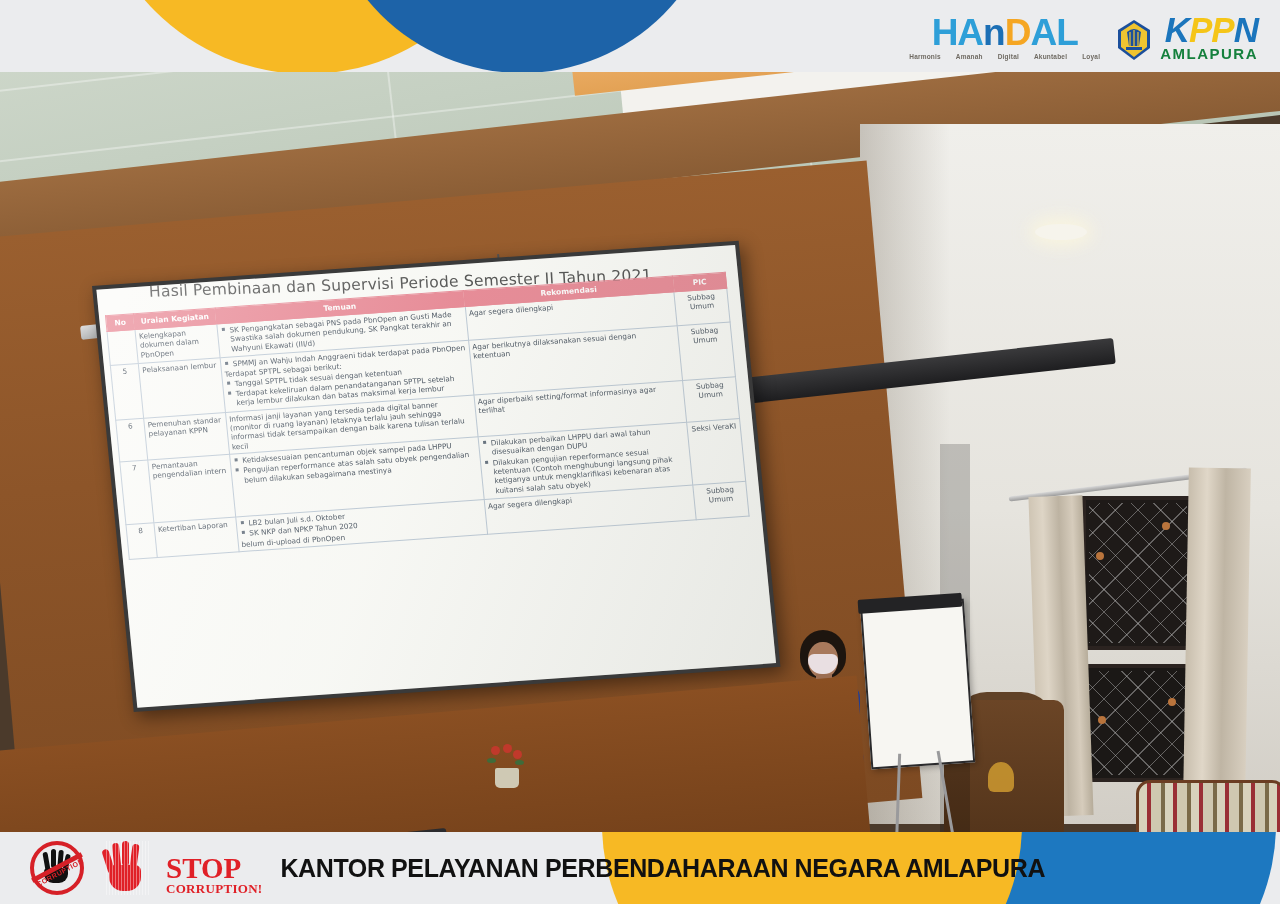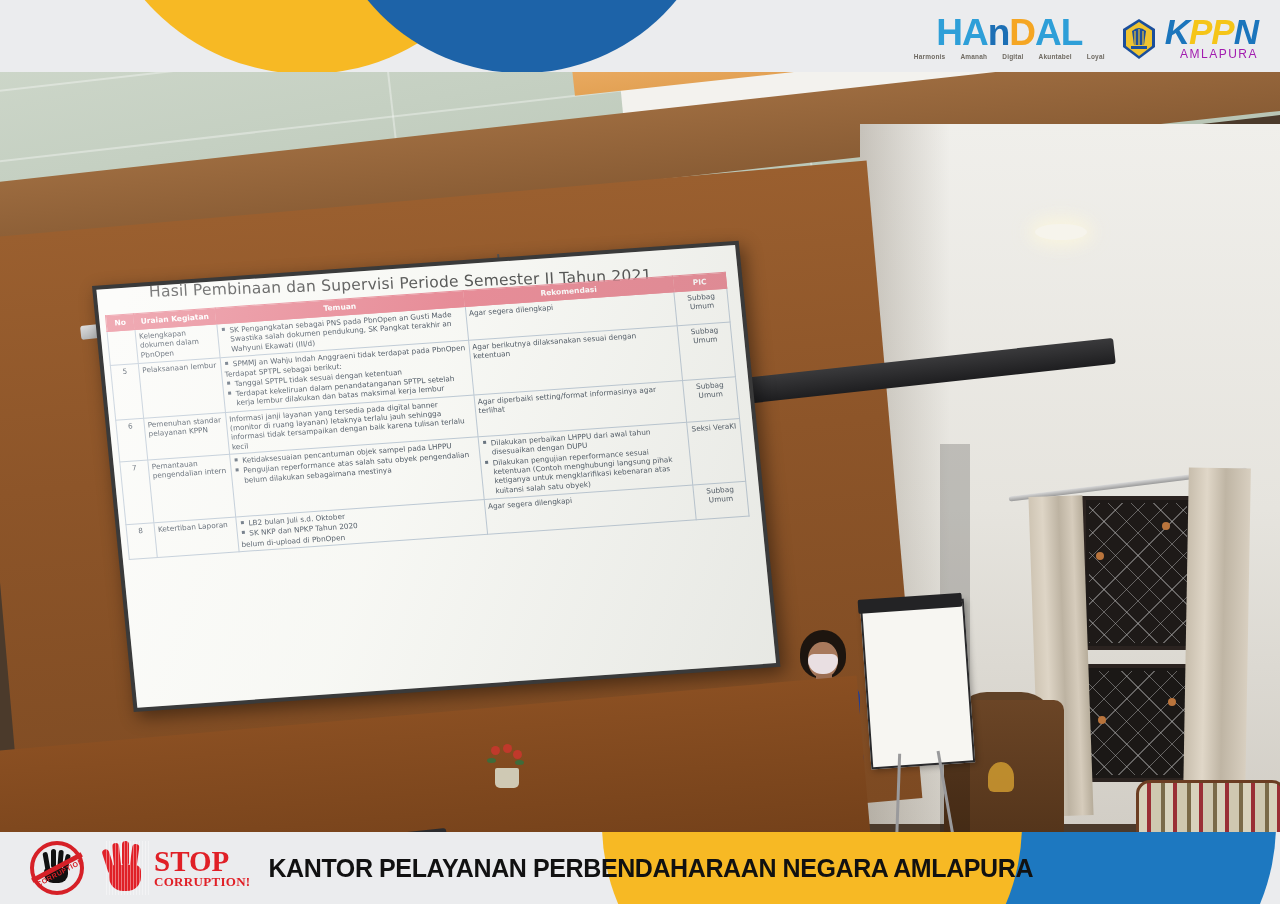--- a/index.html
+++ b/index.html
@@ -23,7 +23,7 @@
   .kppn-word{font-size:35px;font-weight:bold;font-style:italic;letter-spacing:-1px;line-height:1;}
   .kp-blue{color:#1b75bc;}
   .kp-yellow{color:#f5c518;}
-  .kppn-sub{font-size:12px;font-weight:normal;color:#a21caf;letter-spacing:1.5px;margin-top:-2px;}
+  .kppn-sub{font-size:15px;font-weight:bold;color:#15803d;letter-spacing:1.5px;margin-top:-2px;}
 
   
   .photo{position:absolute;left:0;top:64px;width:1280px;height:776px;overflow:hidden;background:#4b3a2b;z-index:10;}

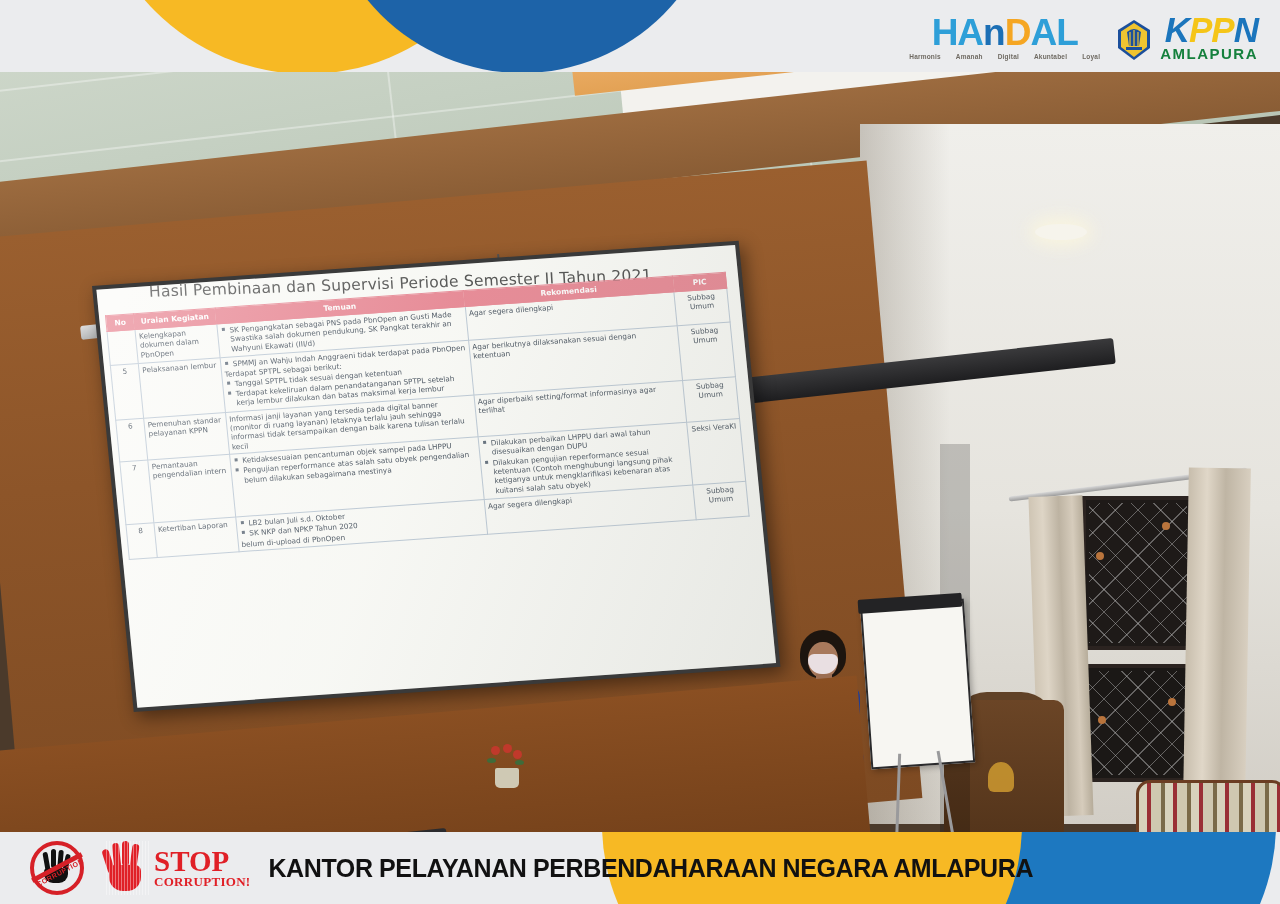--- a/index.html
+++ b/index.html
@@ -134,7 +134,7 @@
   .hand-black{position:absolute;left:14px;top:10px;width:28px;height:34px;}
   .fing{position:absolute;width:5px;height:19px;background:#111;border-radius:3px;}
   .palm{position:absolute;left:2px;top:19px;width:24px;height:15px;background:#111;border-radius:4px 4px 9px 9px;}
-  .stop-group{position:relative;display:flex;align-items:center;gap:4px;flex:none;}
+  .stop-group{position:relative;display:flex;align-items:flex-end;gap:16px;flex:none;}
   .redhand{position:relative;width:46px;height:54px;}
   .rh-f{position:absolute;width:7px;height:25px;background:#e02027;border-radius:4px;}
   .rh-p{position:absolute;left:5px;top:24px;width:32px;height:26px;background:#e02027;border-radius:6px 6px 14px 14px;}

